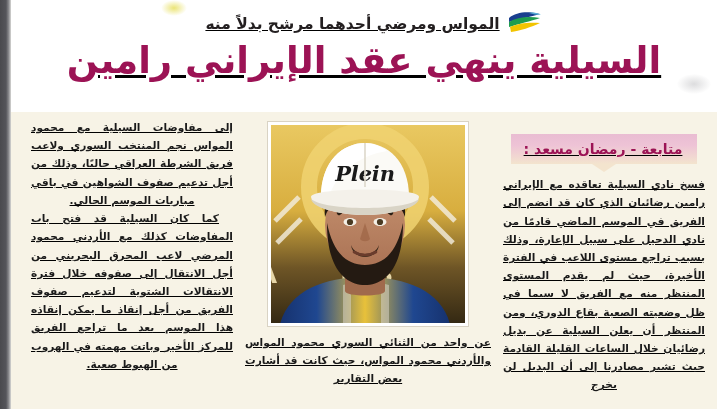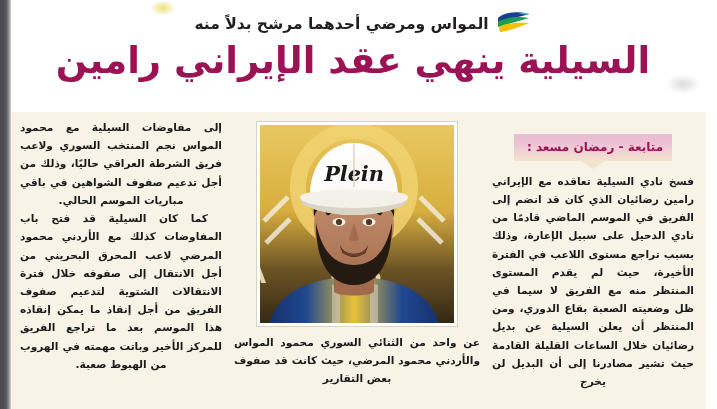--- a/index.html
+++ b/index.html
@@ -27,9 +27,10 @@
 
   .page {
     position: absolute;
-    left: 0; top: 0;
+    left: 11px; top: 0;
     width: 706px; height: 409px;
     background: #ffffff;
+    text-decoration: underline;
   }
 
   

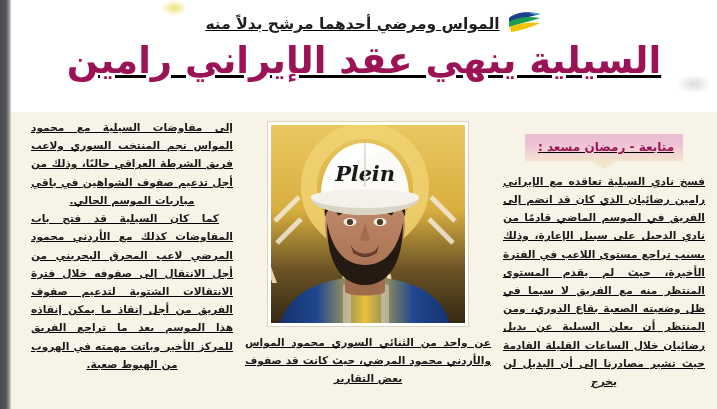--- a/index.html
+++ b/index.html
@@ -139,9 +139,9 @@
     background: linear-gradient(to bottom, #e9bcd2 0%, #eec3d6 38%, #f3e4ce 100%);
     color: #9c1355;
     font-family: "DejaVu Sans", sans-serif;
-    font-size: 12px;
+    font-size: 14px;
     font-weight: bold;
-    padding: 3px 9px 3px 13px;
+    padding: 3px 15px 3px 13px;
     white-space: nowrap;
     letter-spacing: -0.1px;
   }

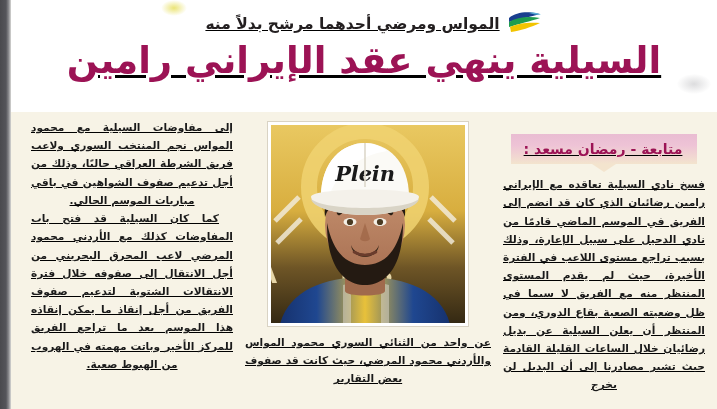--- a/index.html
+++ b/index.html
@@ -305,7 +305,7 @@
       </figure>
 
       <div class="mid-text">
-        <p>عن واحد من الثنائي السوري محمود المواس والأردني محمود المرضي، حيث كانت قد صفوف بعض التقارير</p>
+        <p>عن واحد من الثنائي السوري محمود المواس والأردني محمود المواس، حيث كانت قد أشارت بعض التقارير</p>
       </div>
     </section>
 

